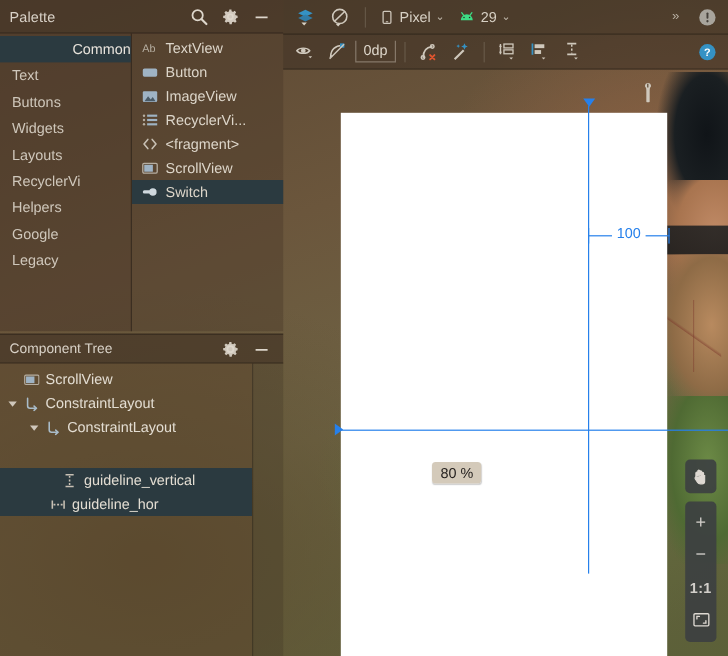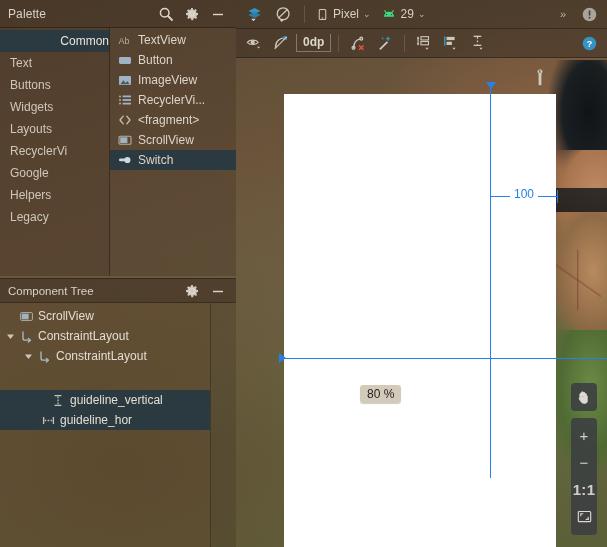--- a/index.html
+++ b/index.html
@@ -159,7 +159,7 @@
     border: 1px solid rgba(180,170,156,0.55);
     border-top: none;
     padding: 0 6px; height: 18px; line-height: 17px;
-    font-size: 12px; color: #ded7cb; font-weight: bold;
+    font-size: 12px; color: #ded7cb;
   }
 
   

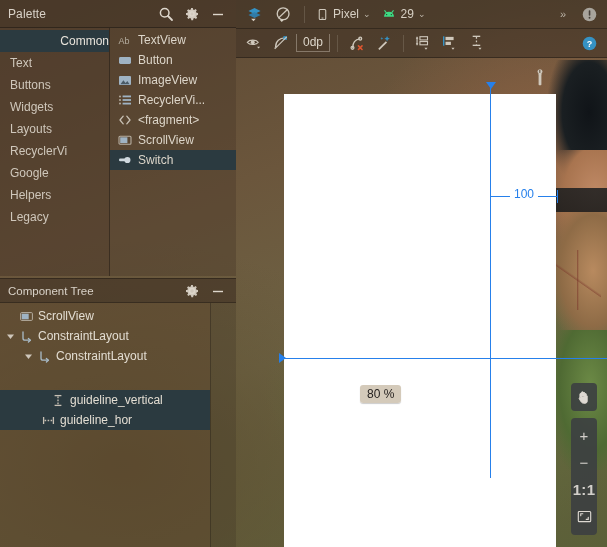--- a/index.html
+++ b/index.html
@@ -297,8 +297,8 @@
         <div class="cat">Widgets</div>
         <div class="cat">Layouts</div>
         <div class="cat">RecyclerVi</div>
+        <div class="cat">Helpers</div>
         <div class="cat">Google</div>
-        <div class="cat">Helpers</div>
         <div class="cat">Legacy</div>
       </div>
 

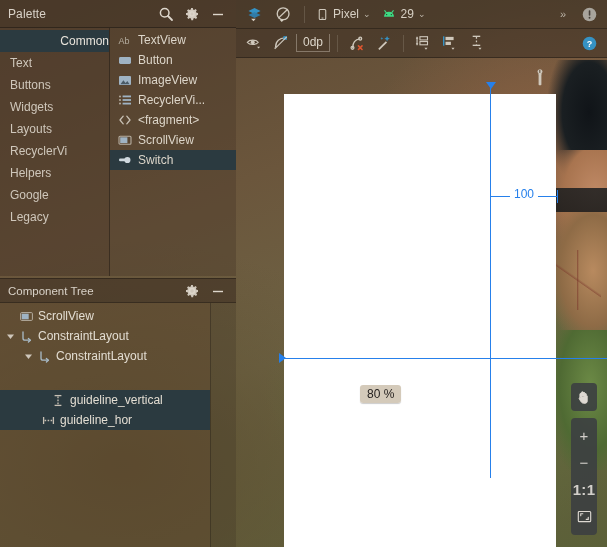--- a/index.html
+++ b/index.html
@@ -245,7 +245,7 @@
     display: flex; align-items: center; justify-content: center;
     color: #d2cfca; font-size: 15px;
   }
-  .zbtn.small { font-size: 15px; font-weight: bold; letter-spacing: .3px; }
+  .zbtn.small { font-size: 12px; font-weight: bold; letter-spacing: .3px; }
 
   
   svg { display: block; }

